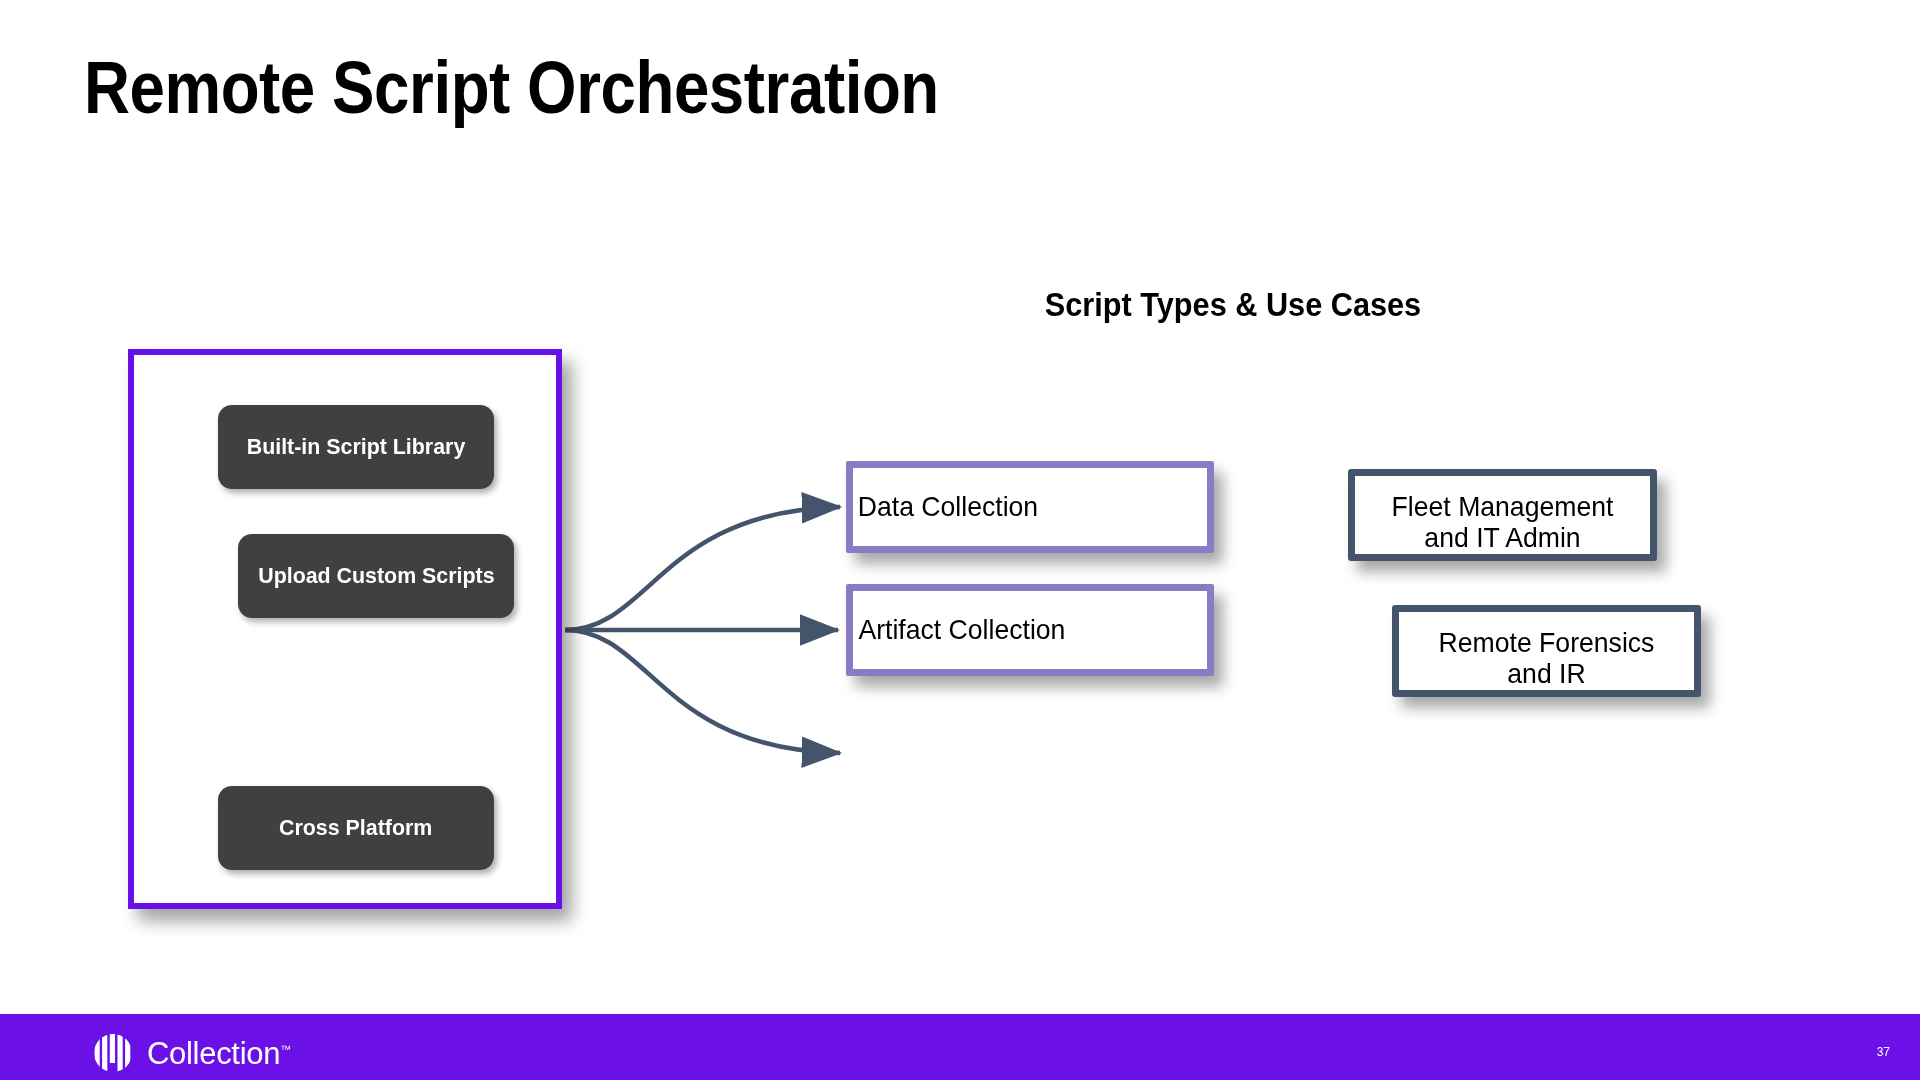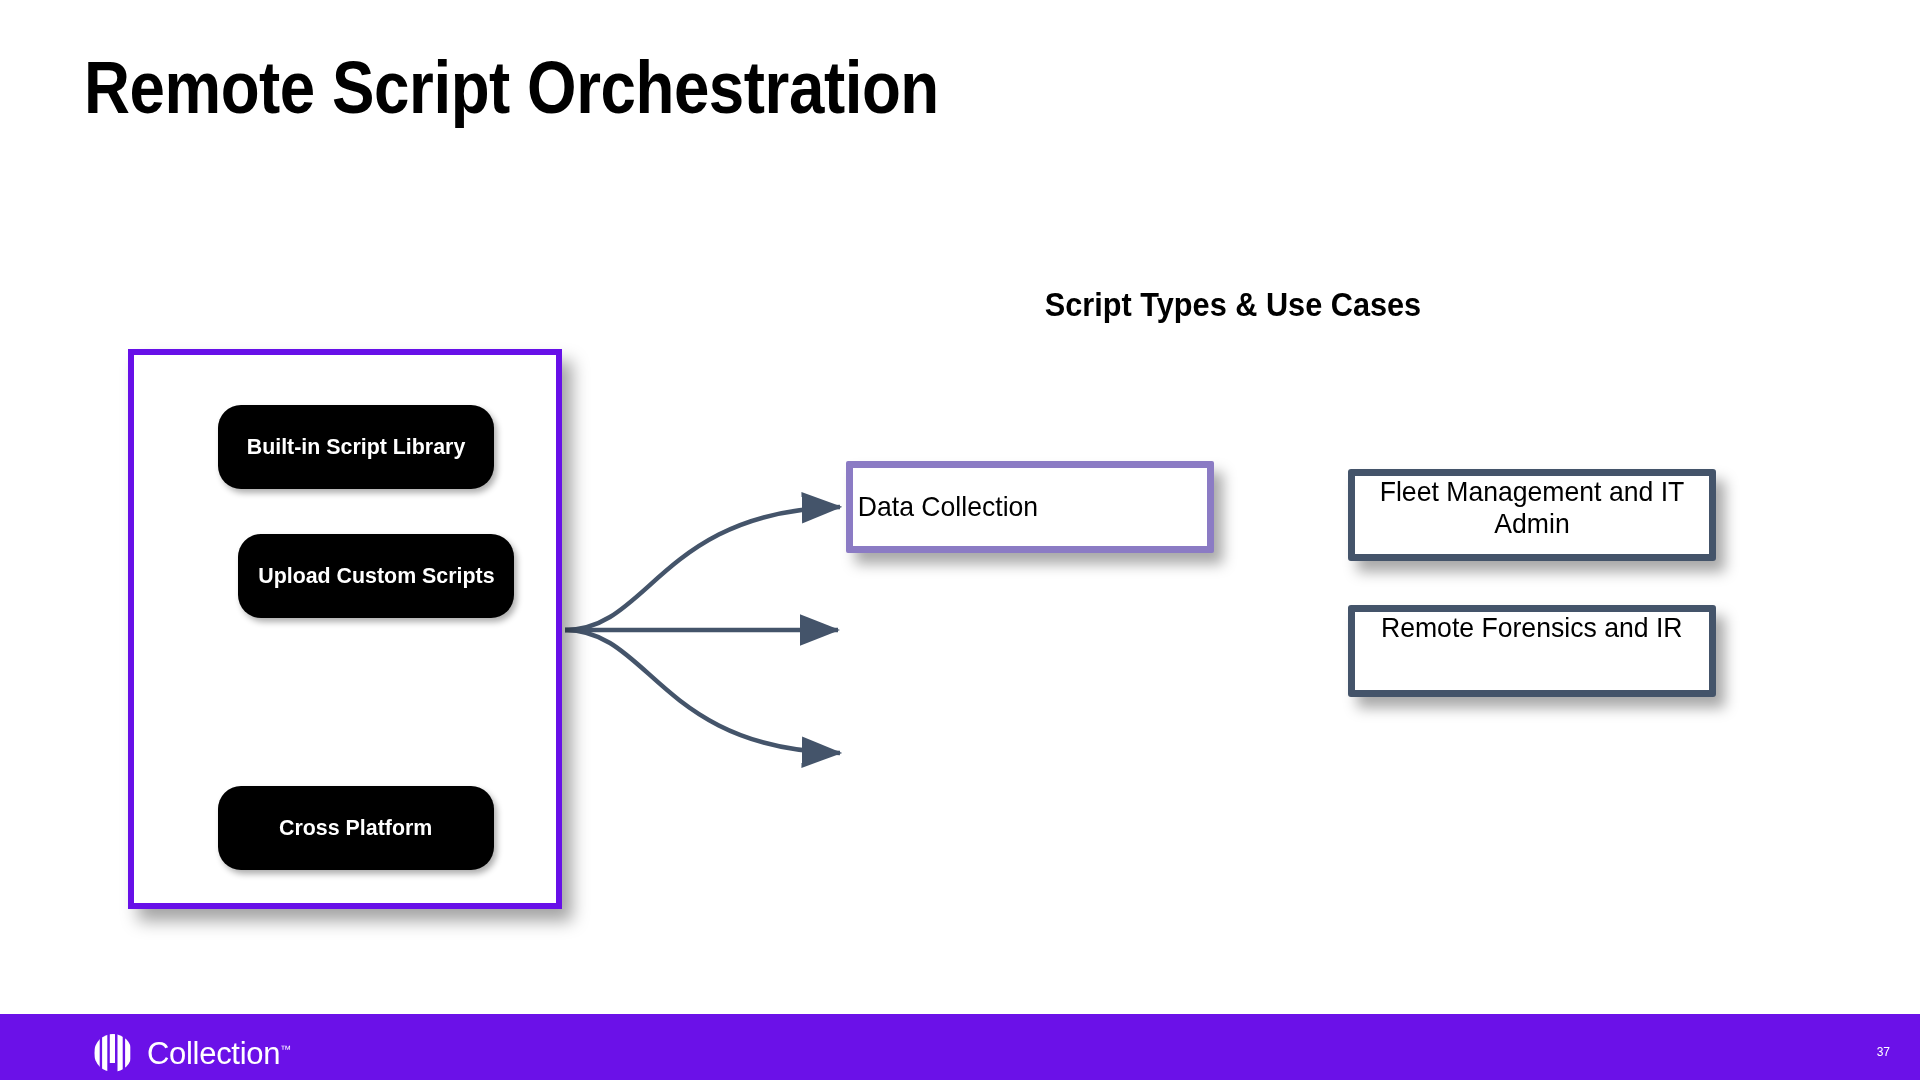--- a/index.html
+++ b/index.html
@@ -70,8 +70,8 @@
     left: 84px;
     width: 276px;
     height: 84px;
-    background: #000000;
-    border-radius: 23px;
+    background: #404040;
+    border-radius: 14px;
     color: #ffffff;
     font-size: 22.5px;
     font-weight: bold;

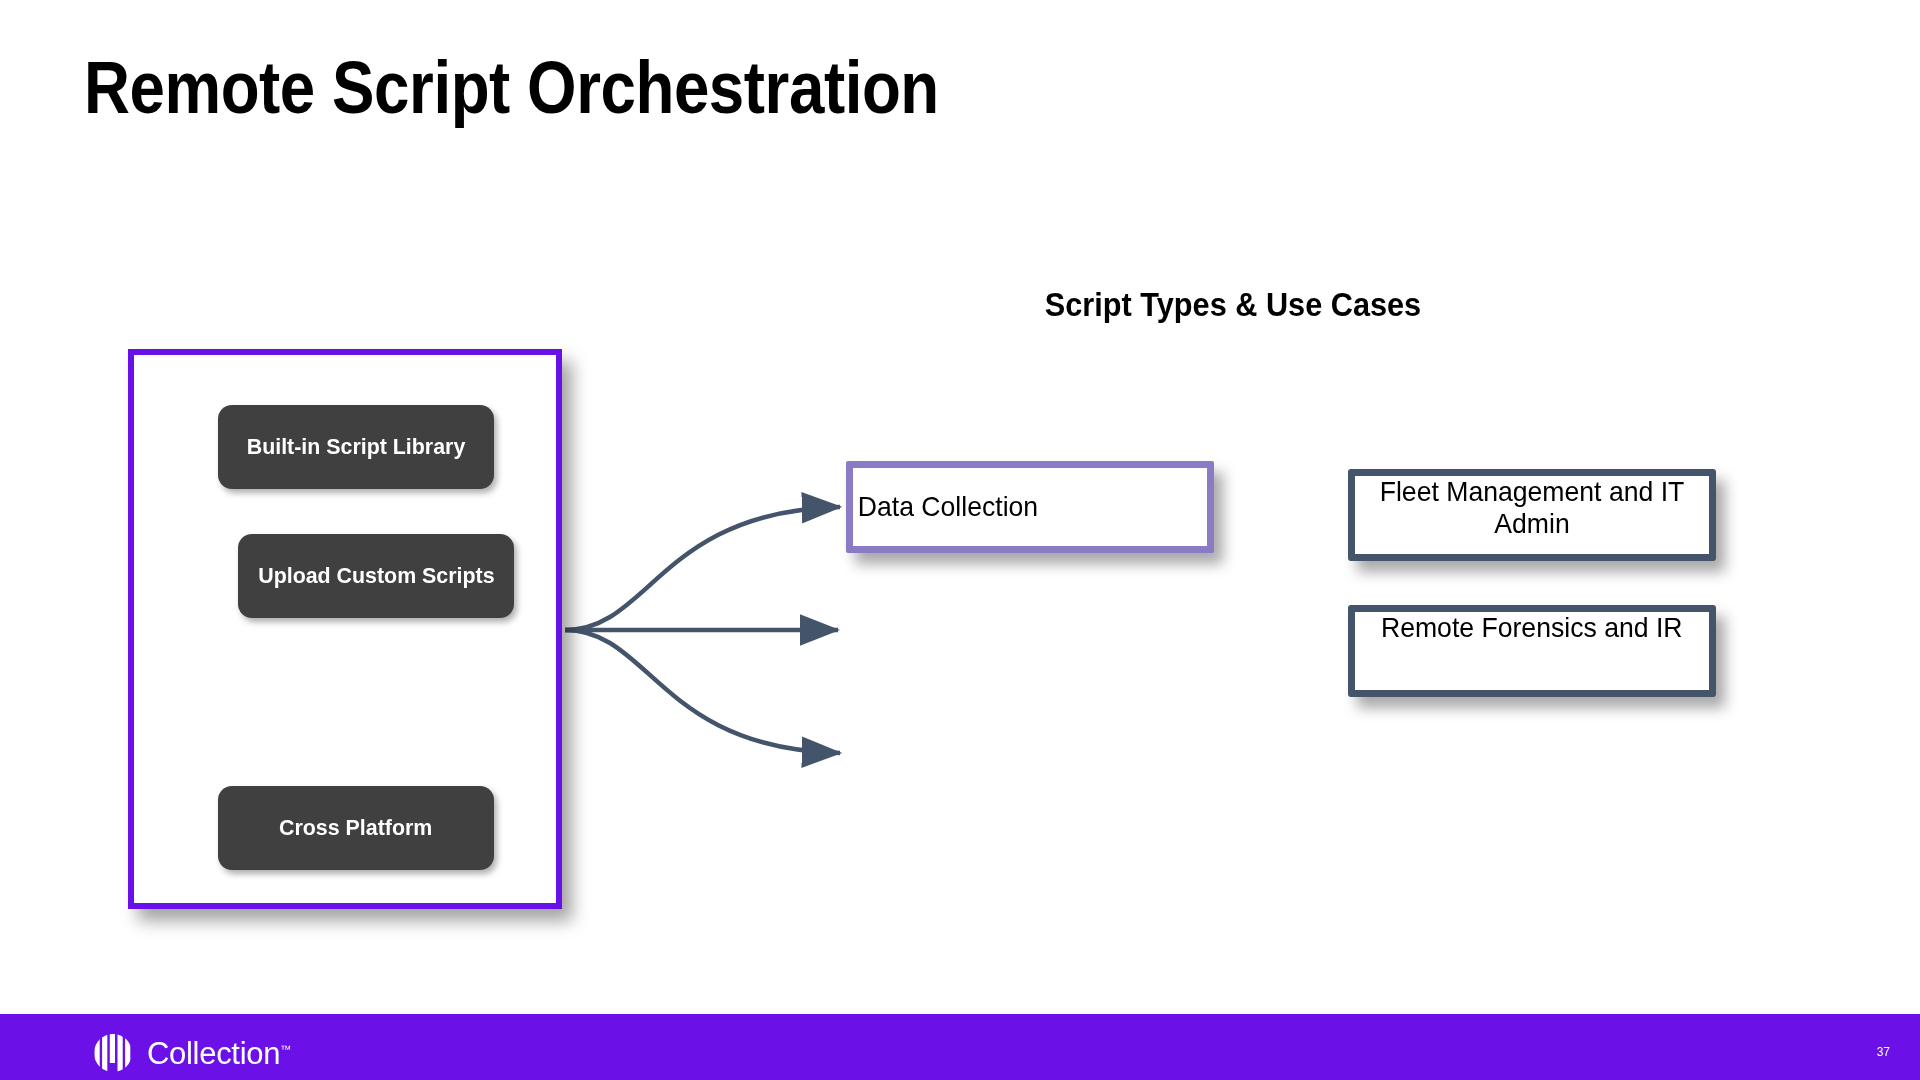--- a/index.html
+++ b/index.html
@@ -116,12 +116,12 @@
   .right-box {
     position: absolute;
     left: 1348px;
-    width: 368px;
+    width: 309px;
     background: #ffffff;
     border: 7px solid #44546A;
     box-sizing: border-box;
     display: flex;
-    align-items: flex-start;
+    align-items: flex-end;
     justify-content: center;
     text-align: center;
     font-size: 28px;

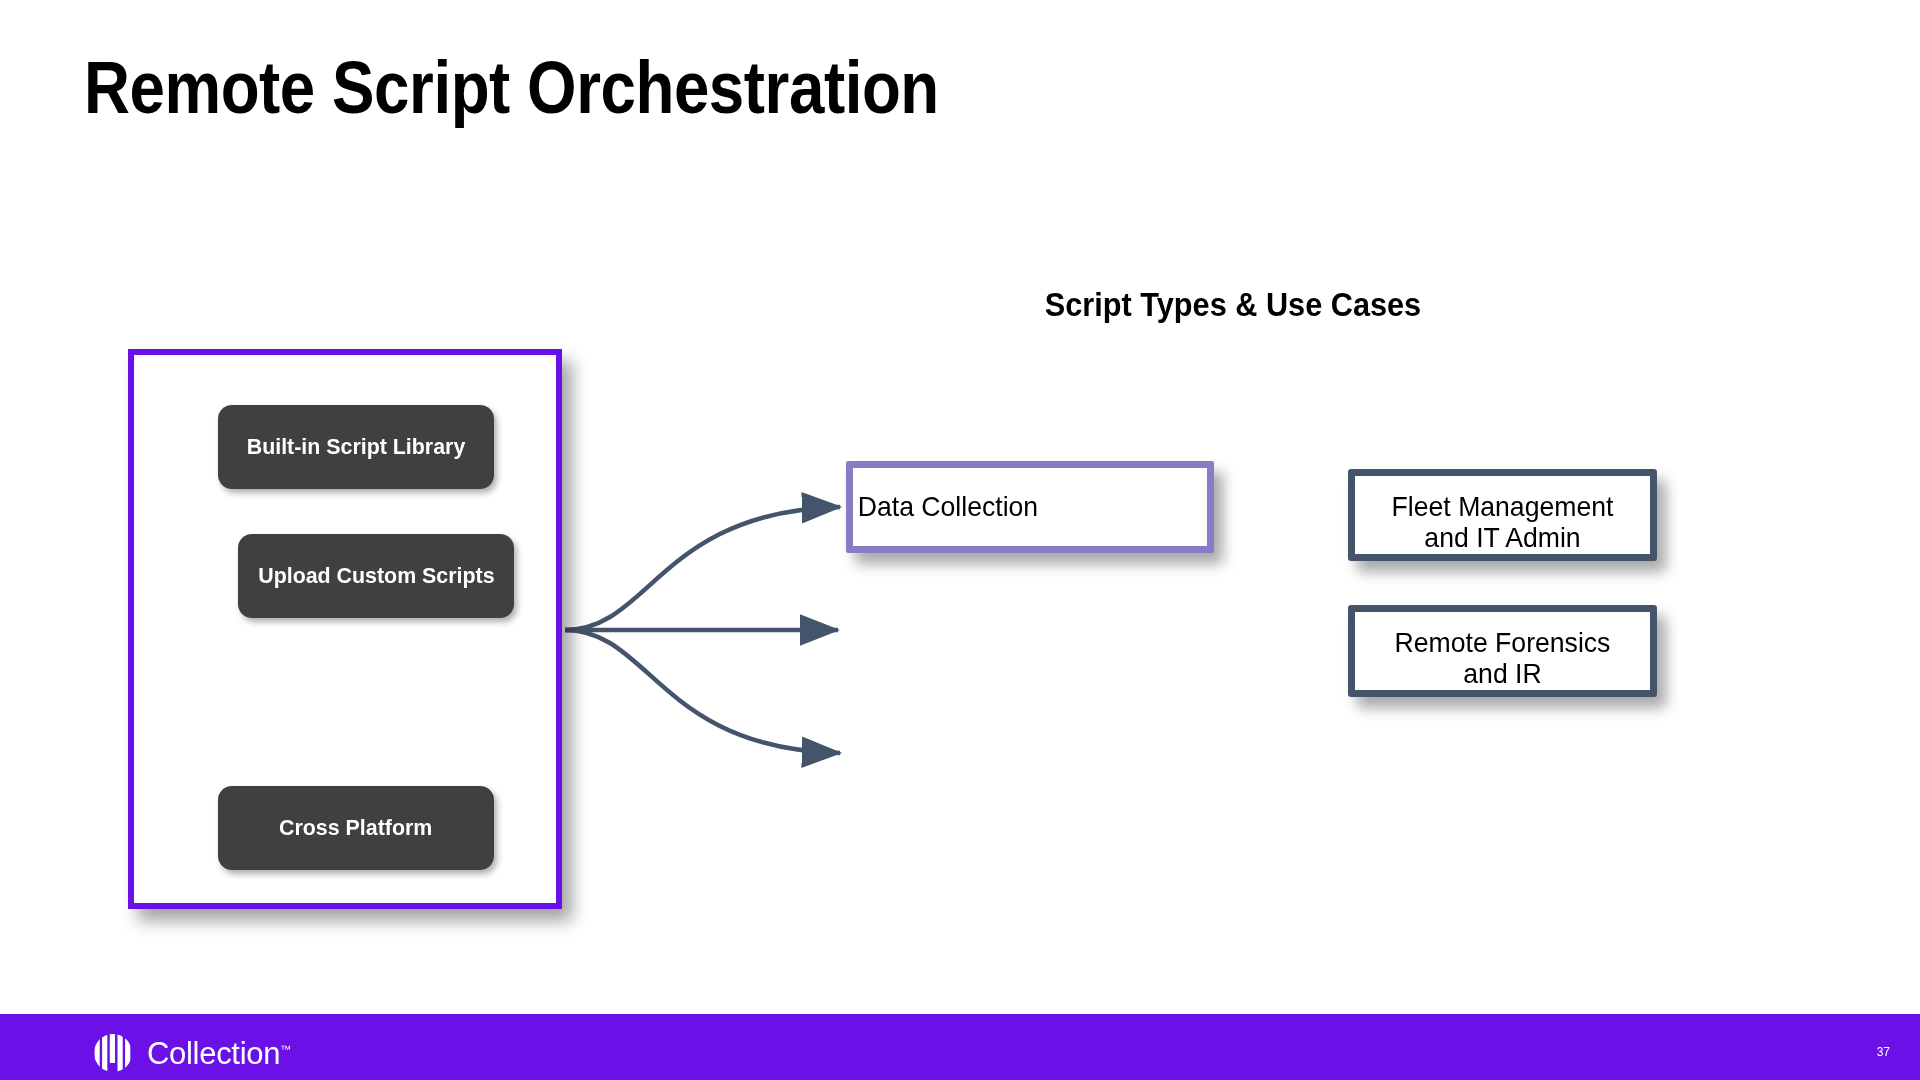--- a/index.html
+++ b/index.html
@@ -220,6 +220,9 @@
 
   <div class="mid-box mid-0">
     <span>Data Collection</span>
+  </div>
+  <div class="mid-box mid-1">
+    <span>Artifact Collection</span>
   </div>
 
   <div class="right-box right-0">

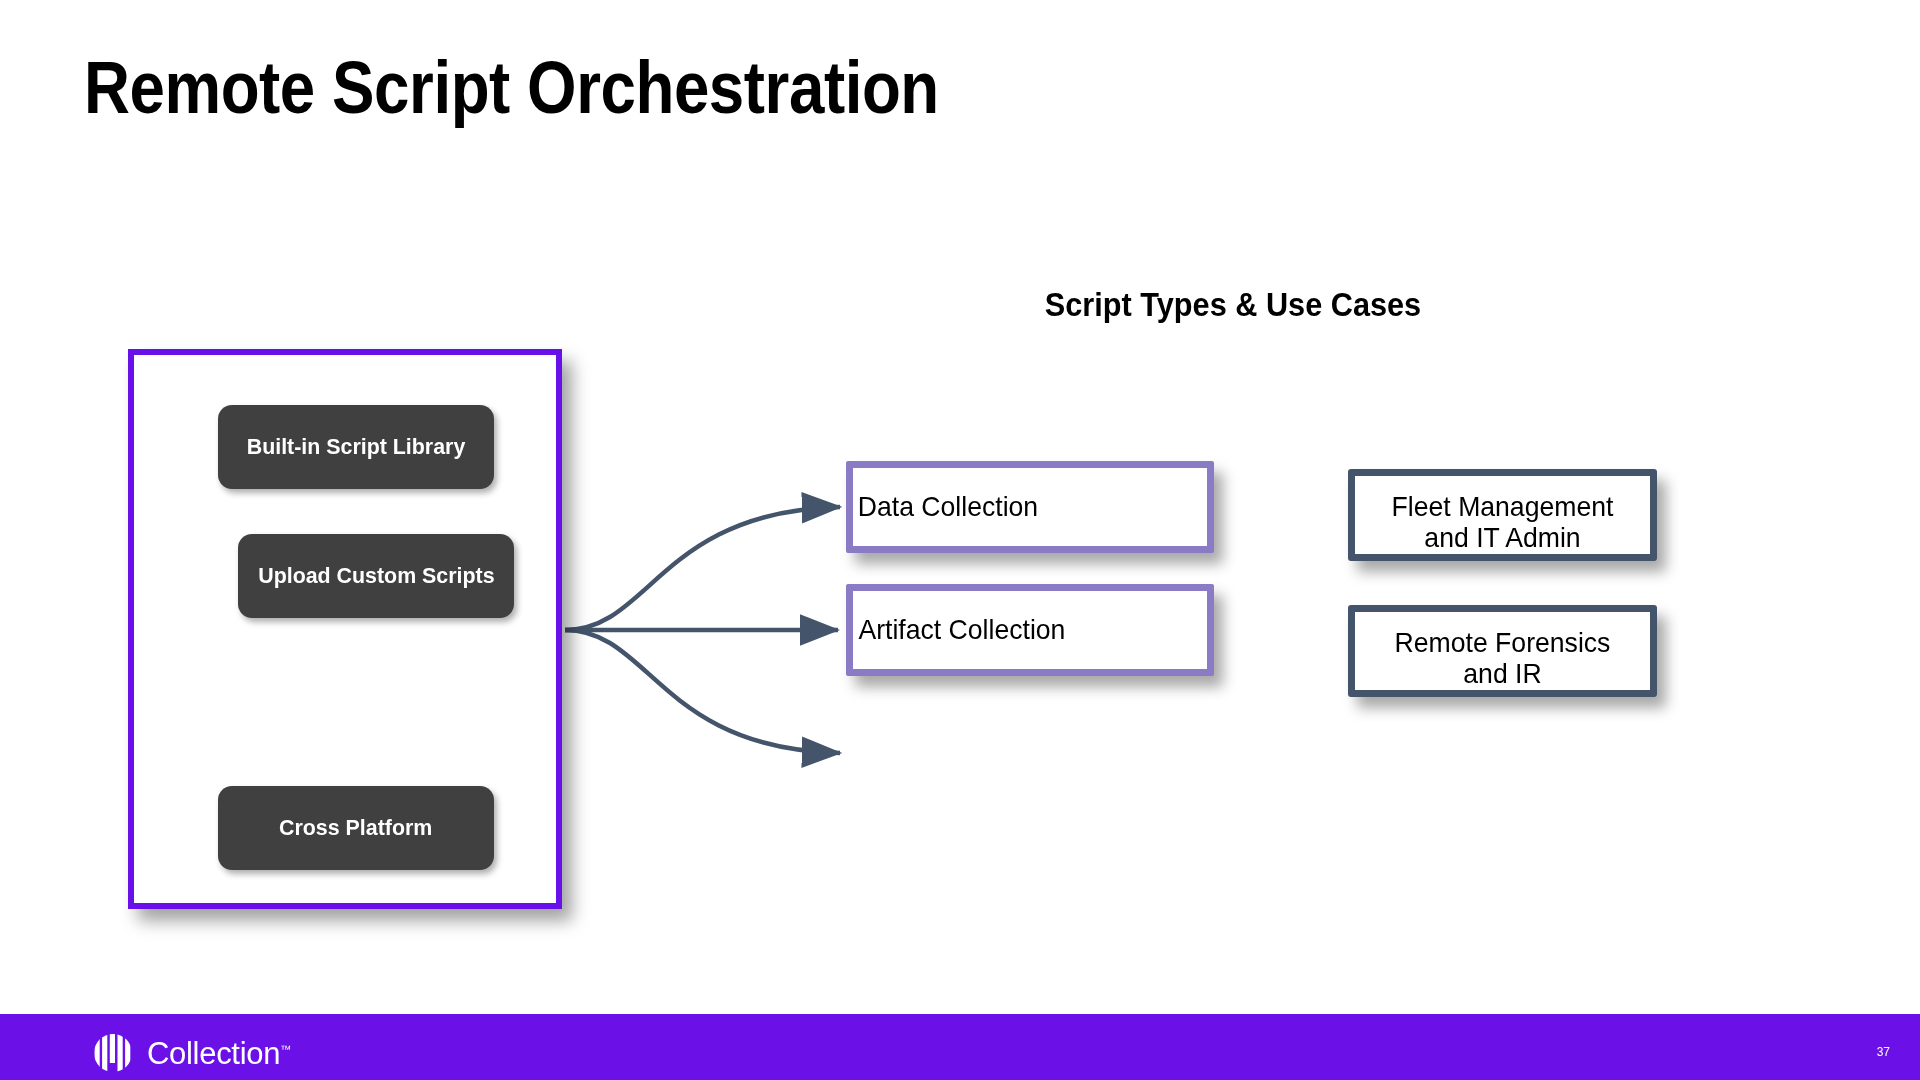--- a/index.html
+++ b/index.html
@@ -133,7 +133,7 @@
   }
   .right-box span { transform: scaleX(0.95); display: inline-block; }
   .right-0 { top: 458px; height: 92px; }
-  .right-1 { top: 594px; height: 92px; }
+  .right-1 { top: 594px; height: 92px; margin-left: 44px; }
 
   
   #connectors {

